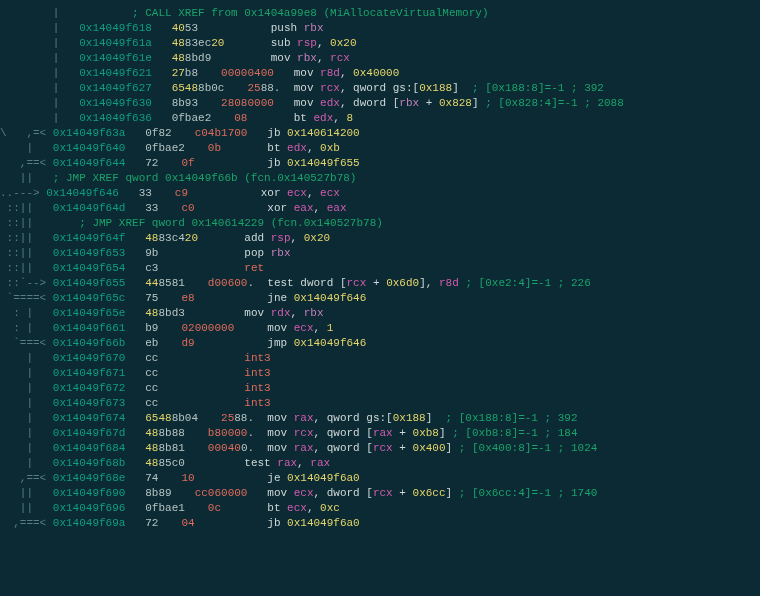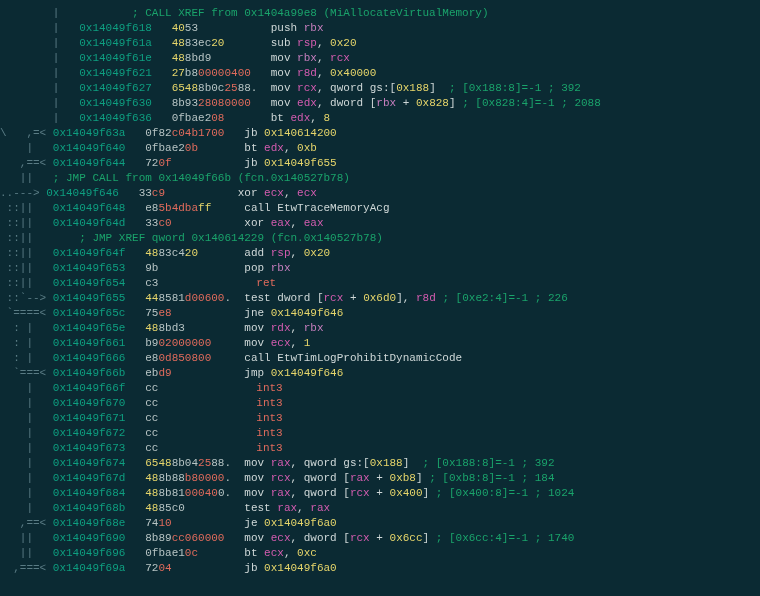--- a/index.html
+++ b/index.html
@@ -9,7 +9,7 @@
   .addr{color:#0e9f80;}
   .hex{color:#b7c4c4;}
   .hy{color:#e7d66b;}
-  .hr{color:#e06b5c;}
+  .hr{color:#e06b5c;margin-left:23px;}
   .mn{color:#cfd8d8;}
   .reg{color:#d45cb0;margin-top:14px;}
   .rbx{color:#c77fbf;}

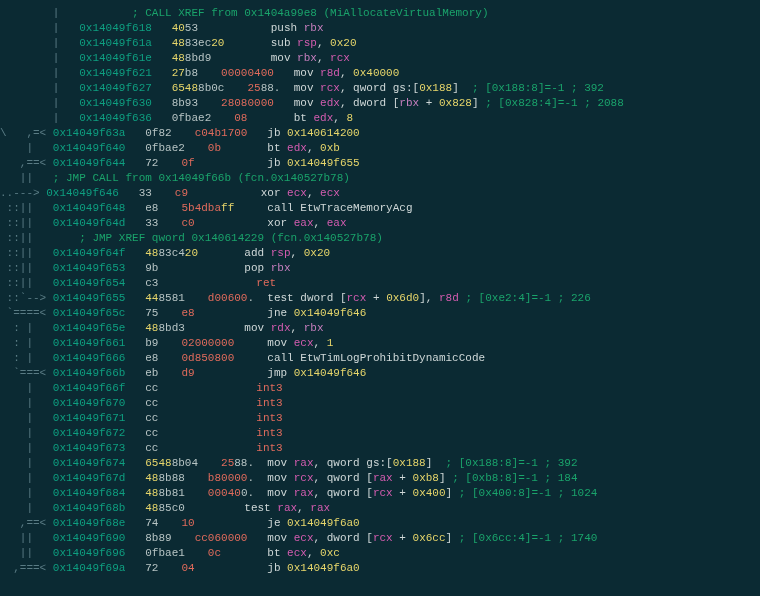--- a/index.html
+++ b/index.html
@@ -32,7 +32,7 @@
     <div class="ln"><span class="gut">\   ,=&lt; </span><span class="addr">0x14049f63a</span><span class="gut">   </span><span><span class="hex">0f82</span><span class="hr">c04b1700</span><span class="hex">   </span></span><span class="mn">jb </span><span class="num">0x140614200</span></div>
     <div class="ln"><span class="gut">    |   </span><span class="addr">0x14049f640</span><span class="gut">   </span><span><span class="hex">0fbae2</span><span class="hr">0b</span><span class="hex">       </span></span><span class="mn">bt </span><span class="reg">edx</span><span class="mn">, </span><span class="num">0xb</span></div>
     <div class="ln"><span class="gut">   ,==&lt; </span><span class="addr">0x14049f644</span><span class="gut">   </span><span><span class="hex">72</span><span class="hr">0f</span><span class="hex">           </span></span><span class="mn">jb </span><span class="num">0x14049f655</span></div>
-    <div class="ln"><span class="gut">   ||   </span><span class="cm">; JMP CALL from 0x14049f66b (fcn.0x140527b78)</span></div>
+    <div class="ln"><span class="gut">   ||   </span><span class="cm">; JMP XREF qword 0x14049f66b (fcn.0x140527b78)</span></div>
     <div class="ln"><span class="gut">..---&gt; </span><span class="addr">0x14049f646</span><span class="gut">   </span><span><span class="hex">33</span><span class="hr">c9</span><span class="hex">           </span></span><span class="mn">xor </span><span class="reg">ecx</span><span class="mn">, </span><span class="reg">ecx</span></div>
     <div class="ln"><span class="gut"> ::||   </span><span class="addr">0x14049f648</span><span class="gut">   </span><span><span class="hex">e8</span><span class="hr">5b4dba</span><span class="hy">ff</span><span class="hex">     </span></span><span class="mn">call </span><span class="mn">EtwTraceMemoryAcg</span></div>
     <div class="ln"><span class="gut"> ::||   </span><span class="addr">0x14049f64d</span><span class="gut">   </span><span><span class="hex">33</span><span class="hr">c0</span><span class="hex">           </span></span><span class="mn">xor </span><span class="reg">eax</span><span class="mn">, </span><span class="reg">eax</span></div>

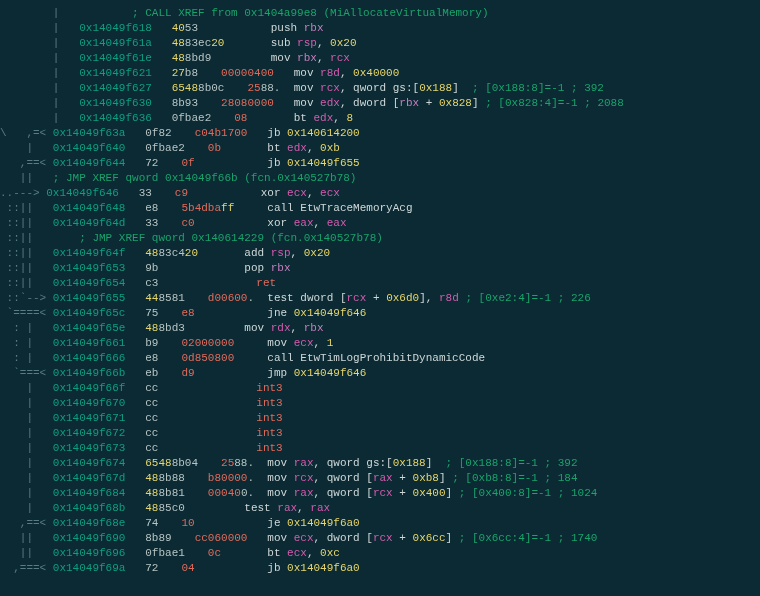--- a/index.html
+++ b/index.html
@@ -34,7 +34,6 @@
     <div class="ln"><span class="gut">   ,==&lt; </span><span class="addr">0x14049f644</span><span class="gut">   </span><span><span class="hex">72</span><span class="hr">0f</span><span class="hex">           </span></span><span class="mn">jb </span><span class="num">0x14049f655</span></div>
     <div class="ln"><span class="gut">   ||   </span><span class="cm">; JMP XREF qword 0x14049f66b (fcn.0x140527b78)</span></div>
     <div class="ln"><span class="gut">..---&gt; </span><span class="addr">0x14049f646</span><span class="gut">   </span><span><span class="hex">33</span><span class="hr">c9</span><span class="hex">           </span></span><span class="mn">xor </span><span class="reg">ecx</span><span class="mn">, </span><span class="reg">ecx</span></div>
-    <div class="ln"><span class="gut"> ::||   </span><span class="addr">0x14049f648</span><span class="gut">   </span><span><span class="hex">e8</span><span class="hr">5b4dba</span><span class="hy">ff</span><span class="hex">     </span></span><span class="mn">call </span><span class="mn">EtwTraceMemoryAcg</span></div>
     <div class="ln"><span class="gut"> ::||   </span><span class="addr">0x14049f64d</span><span class="gut">   </span><span><span class="hex">33</span><span class="hr">c0</span><span class="hex">           </span></span><span class="mn">xor </span><span class="reg">eax</span><span class="mn">, </span><span class="reg">eax</span></div>
     <div class="ln"><span class="gut"> ::||       </span><span class="cm">; JMP XREF qword 0x140614229 (fcn.0x140527b78)</span></div>
     <div class="ln"><span class="gut"> ::||   </span><span class="addr">0x14049f64f</span><span class="gut">   </span><span><span class="hy">48</span><span class="hex">83c4</span><span class="hy">20</span><span class="hex">       </span></span><span class="mn">add </span><span class="reg">rsp</span><span class="mn">, </span><span class="num">0x20</span></div>

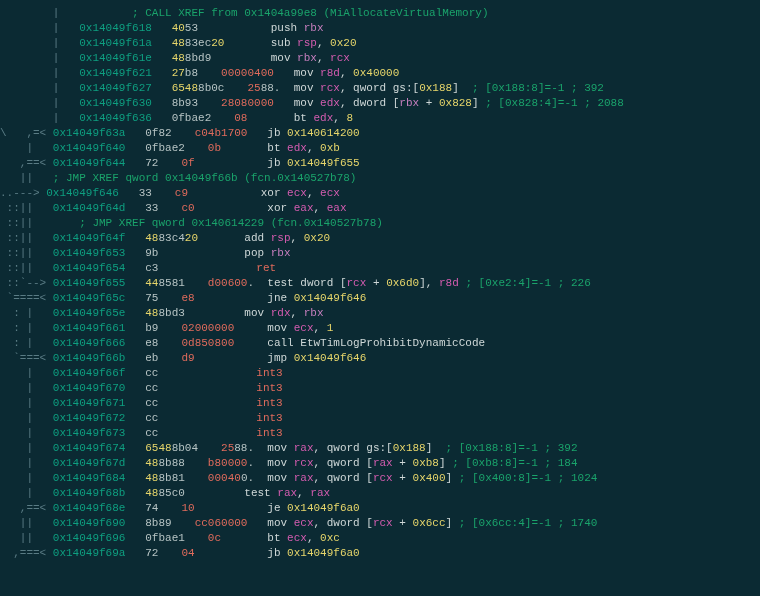--- a/index.html
+++ b/index.html
@@ -15,7 +15,7 @@
   .rbx{color:#c77fbf;}
   .num{color:#e7d66b;}
   .cm{color:#1aa36b;}
-  .ret{color:#e06b5c;margin-left:12px;}
+  .ret{color:#e06b5c;}
 </style>
 </head>
 <body>

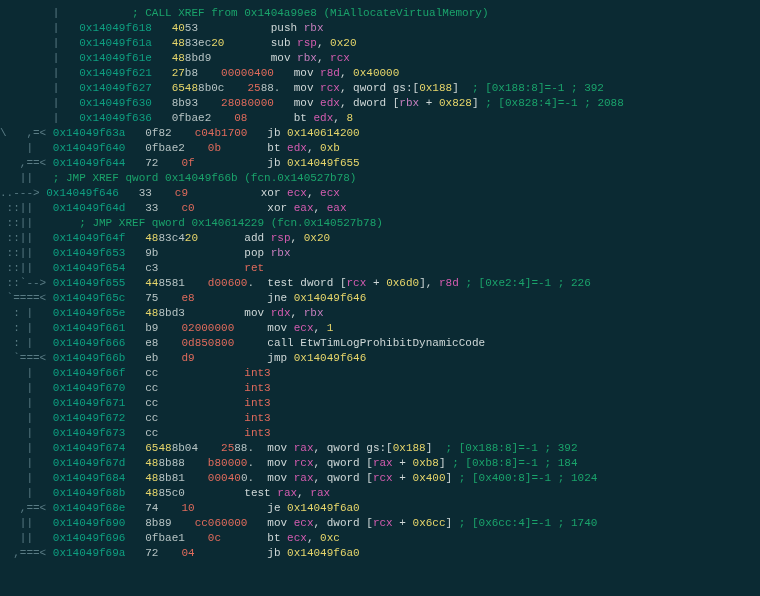--- a/index.html
+++ b/index.html
@@ -43,7 +43,6 @@
     <div class="ln"><span class="gut"> `====&lt; </span><span class="addr">0x14049f65c</span><span class="gut">   </span><span><span class="hex">75</span><span class="hr">e8</span><span class="hex">           </span></span><span class="mn">jne </span><span class="num">0x14049f646</span></div>
     <div class="ln"><span class="gut">  : |   </span><span class="addr">0x14049f65e</span><span class="gut">   </span><span><span class="hy">48</span><span class="hex">8bd3         </span></span><span class="mn">mov </span><span class="reg">rdx</span><span class="mn">, </span><span class="rbx">rbx</span></div>
     <div class="ln"><span class="gut">  : |   </span><span class="addr">0x14049f661</span><span class="gut">   </span><span><span class="hex">b9</span><span class="hr">02000000</span><span class="hex">     </span></span><span class="mn">mov </span><span class="reg">ecx</span><span class="mn">, </span><span class="num">1</span></div>
-    <div class="ln"><span class="gut">  : |   </span><span class="addr">0x14049f666</span><span class="gut">   </span><span><span class="hex">e8</span><span class="hr">0d850800</span><span class="hex">     </span></span><span class="mn">call </span><span class="mn">EtwTimLogProhibitDynamicCode</span></div>
     <div class="ln"><span class="gut">  `===&lt; </span><span class="addr">0x14049f66b</span><span class="gut">   </span><span><span class="hex">eb</span><span class="hr">d9</span><span class="hex">           </span></span><span class="mn">jmp </span><span class="num">0x14049f646</span></div>
     <div class="ln"><span class="gut">    |   </span><span class="addr">0x14049f66f</span><span class="gut">   </span><span><span class="hex">cc             </span></span><span class="ret">int3</span></div>
     <div class="ln"><span class="gut">    |   </span><span class="addr">0x14049f670</span><span class="gut">   </span><span><span class="hex">cc             </span></span><span class="ret">int3</span></div>

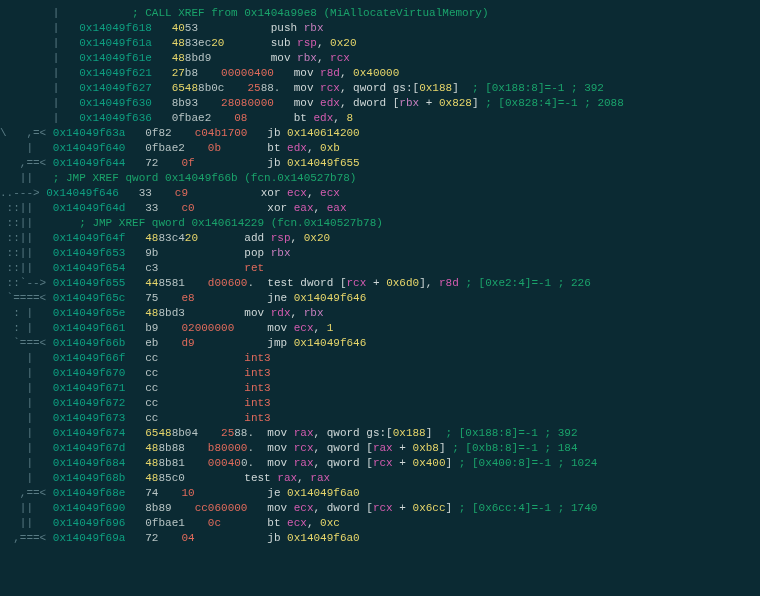--- a/index.html
+++ b/index.html
@@ -44,7 +44,6 @@
     <div class="ln"><span class="gut">  : |   </span><span class="addr">0x14049f65e</span><span class="gut">   </span><span><span class="hy">48</span><span class="hex">8bd3         </span></span><span class="mn">mov </span><span class="reg">rdx</span><span class="mn">, </span><span class="rbx">rbx</span></div>
     <div class="ln"><span class="gut">  : |   </span><span class="addr">0x14049f661</span><span class="gut">   </span><span><span class="hex">b9</span><span class="hr">02000000</span><span class="hex">     </span></span><span class="mn">mov </span><span class="reg">ecx</span><span class="mn">, </span><span class="num">1</span></div>
     <div class="ln"><span class="gut">  `===&lt; </span><span class="addr">0x14049f66b</span><span class="gut">   </span><span><span class="hex">eb</span><span class="hr">d9</span><span class="hex">           </span></span><span class="mn">jmp </span><span class="num">0x14049f646</span></div>
-    <div class="ln"><span class="gut">    |   </span><span class="addr">0x14049f66f</span><span class="gut">   </span><span><span class="hex">cc             </span></span><span class="ret">int3</span></div>
     <div class="ln"><span class="gut">    |   </span><span class="addr">0x14049f670</span><span class="gut">   </span><span><span class="hex">cc             </span></span><span class="ret">int3</span></div>
     <div class="ln"><span class="gut">    |   </span><span class="addr">0x14049f671</span><span class="gut">   </span><span><span class="hex">cc             </span></span><span class="ret">int3</span></div>
     <div class="ln"><span class="gut">    |   </span><span class="addr">0x14049f672</span><span class="gut">   </span><span><span class="hex">cc             </span></span><span class="ret">int3</span></div>

